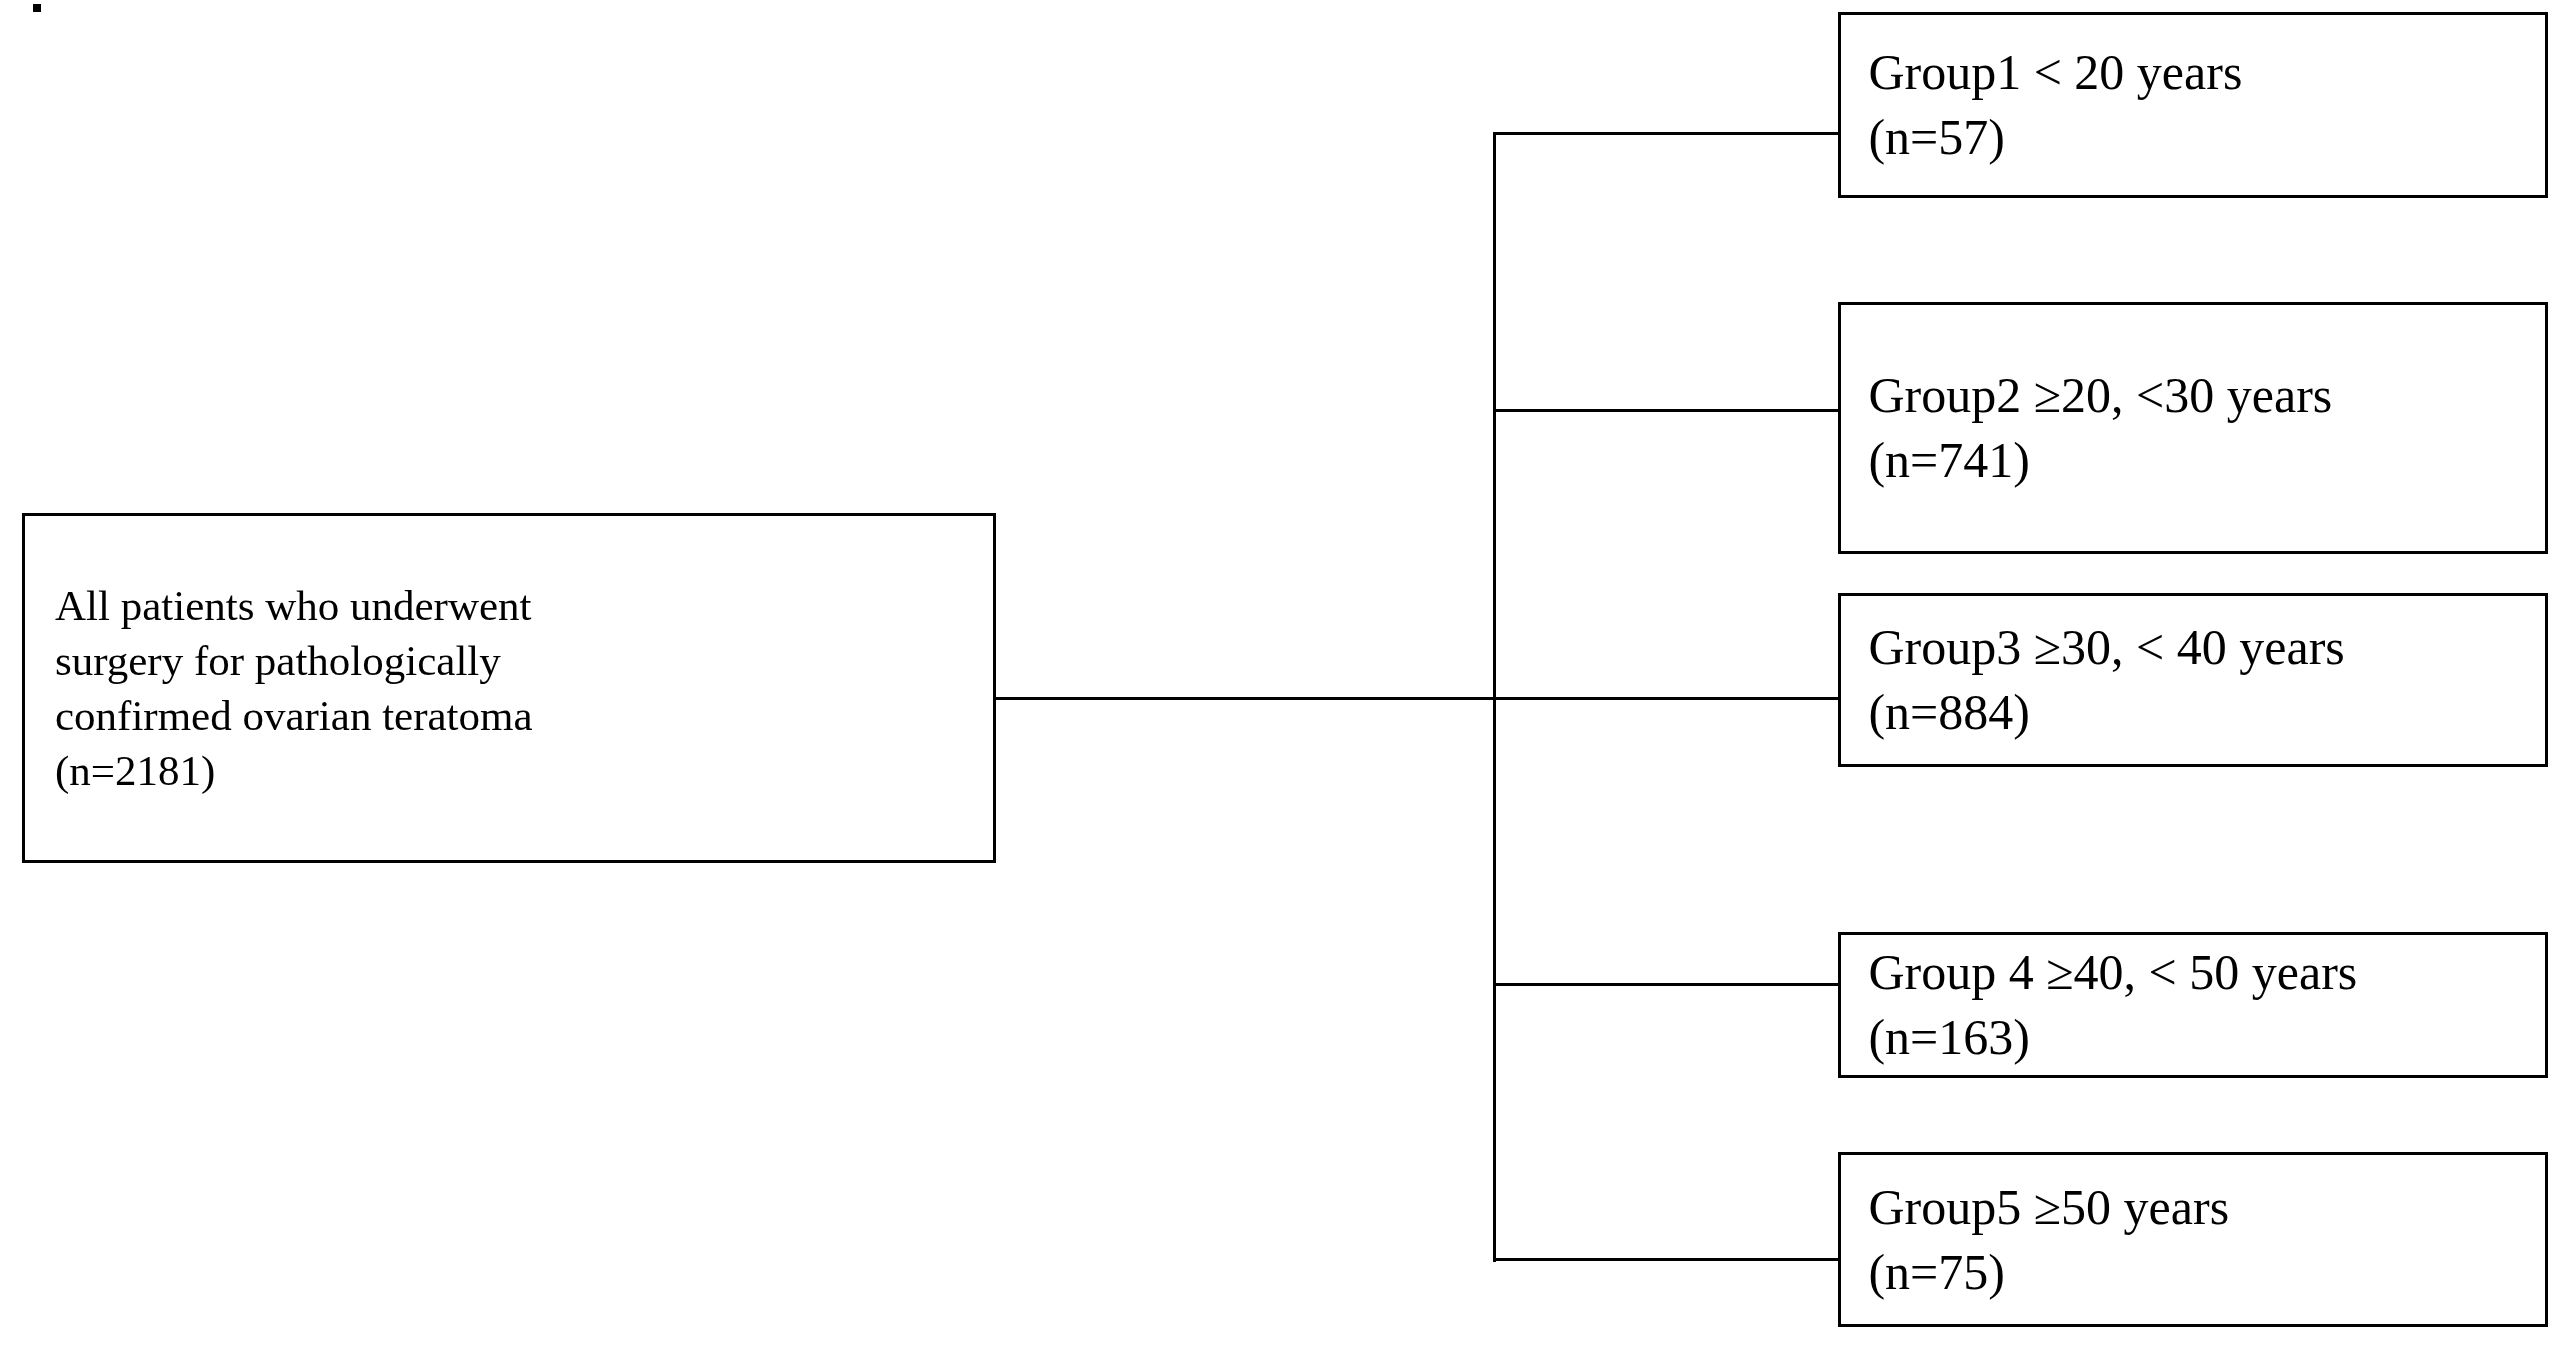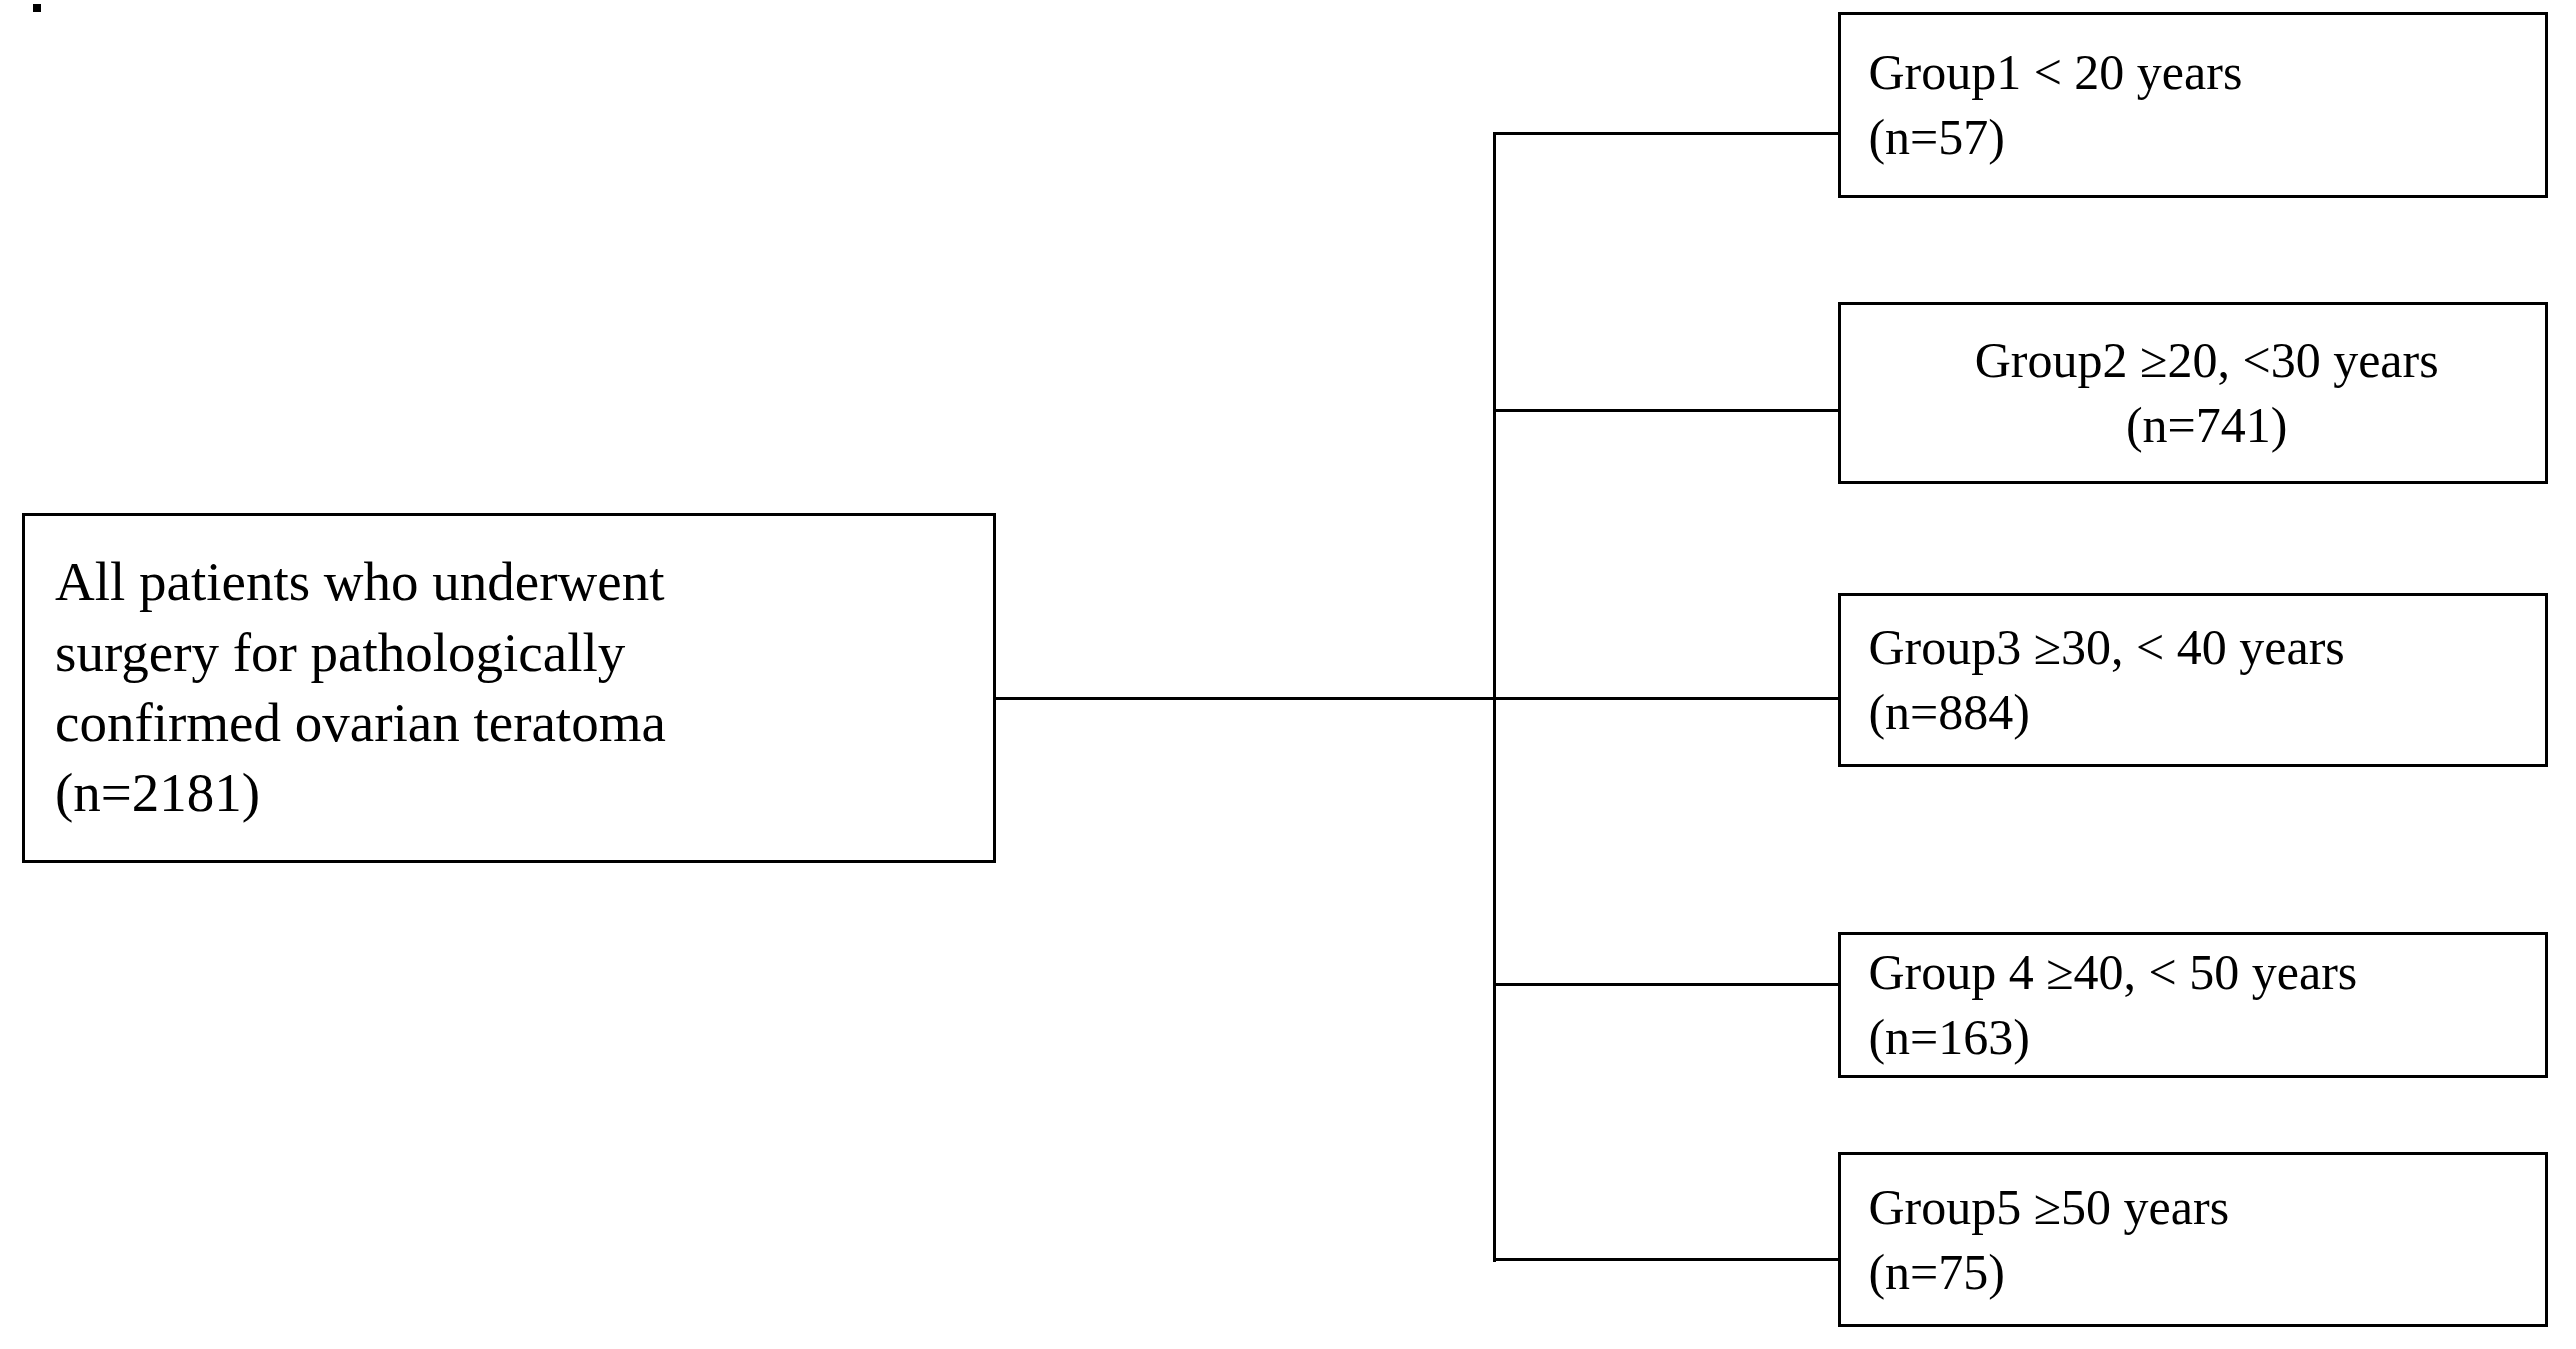--- a/index.html
+++ b/index.html
@@ -53,7 +53,7 @@
   .group-node .line { line-height: 1.30; }
 
   #group-node-1 { top: 12.3px;   height: 186px; }
-  #group-node-2 { top: 302px;  height: 182px; align-items: center; }
+  #group-node-2 { top: 302px;  height: 252px; }
   #group-node-3 { top: 593px;  height: 174px; }
   #group-node-4 { top: 891px; height: 146px; margin-top: 41px; }
   #group-node-5 { top: 1152px; height: 175px; }

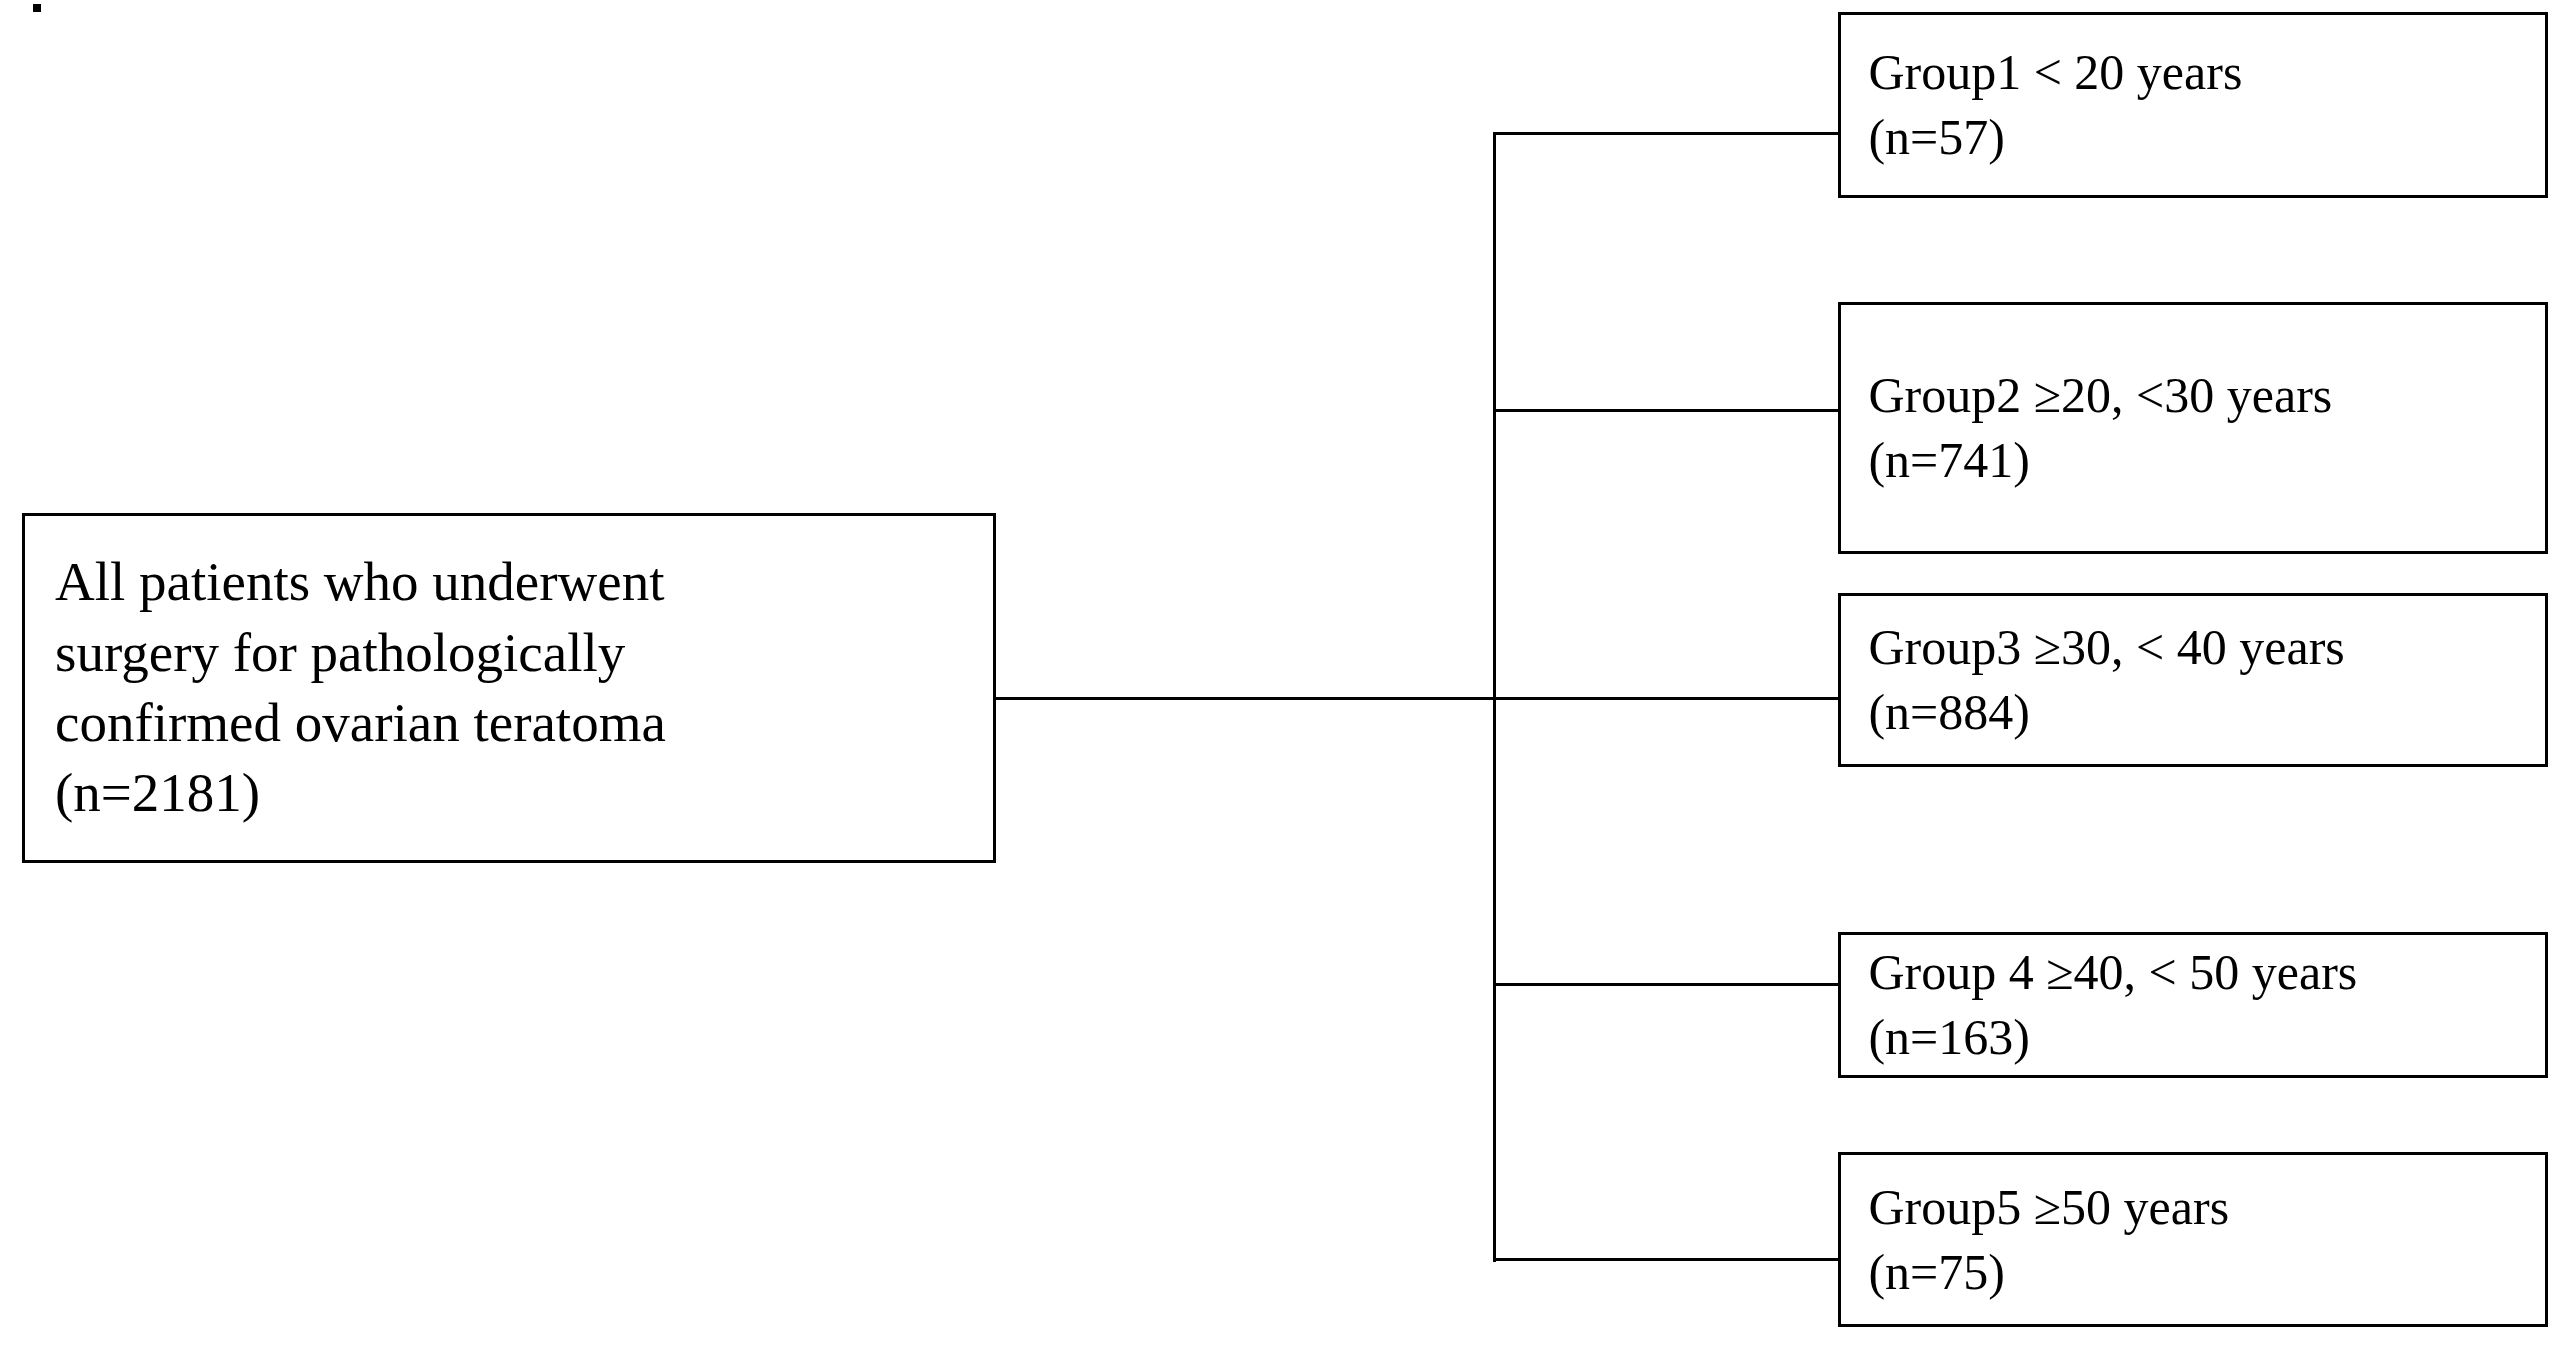--- a/index.html
+++ b/index.html
@@ -40,7 +40,7 @@
     width: 974px;
     height: 350px;
     padding: 0 0 0 30px;
-    font-size: 55px;
+    font-size: 43px;
   }
   #root-node .line { line-height: 1.28; }
 

